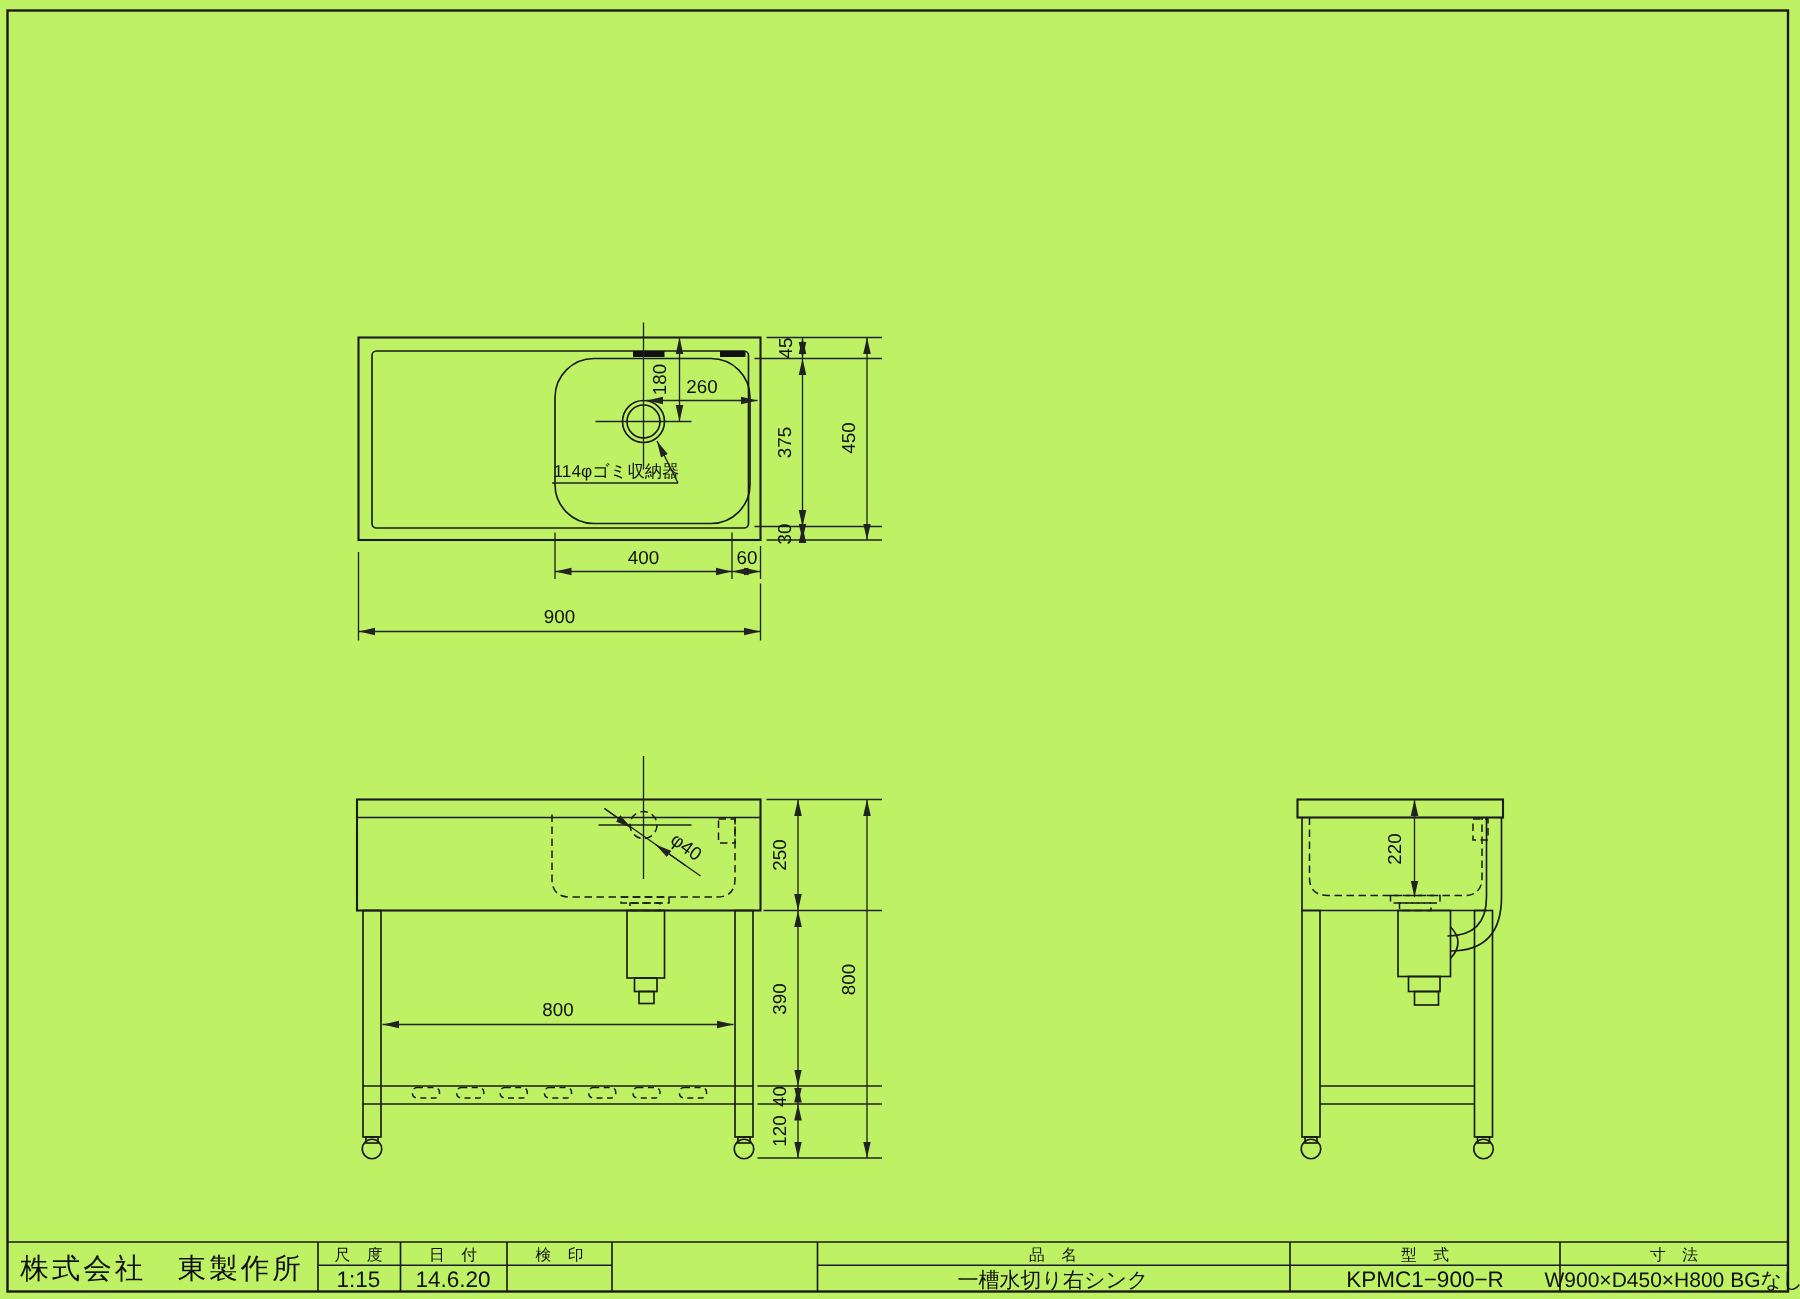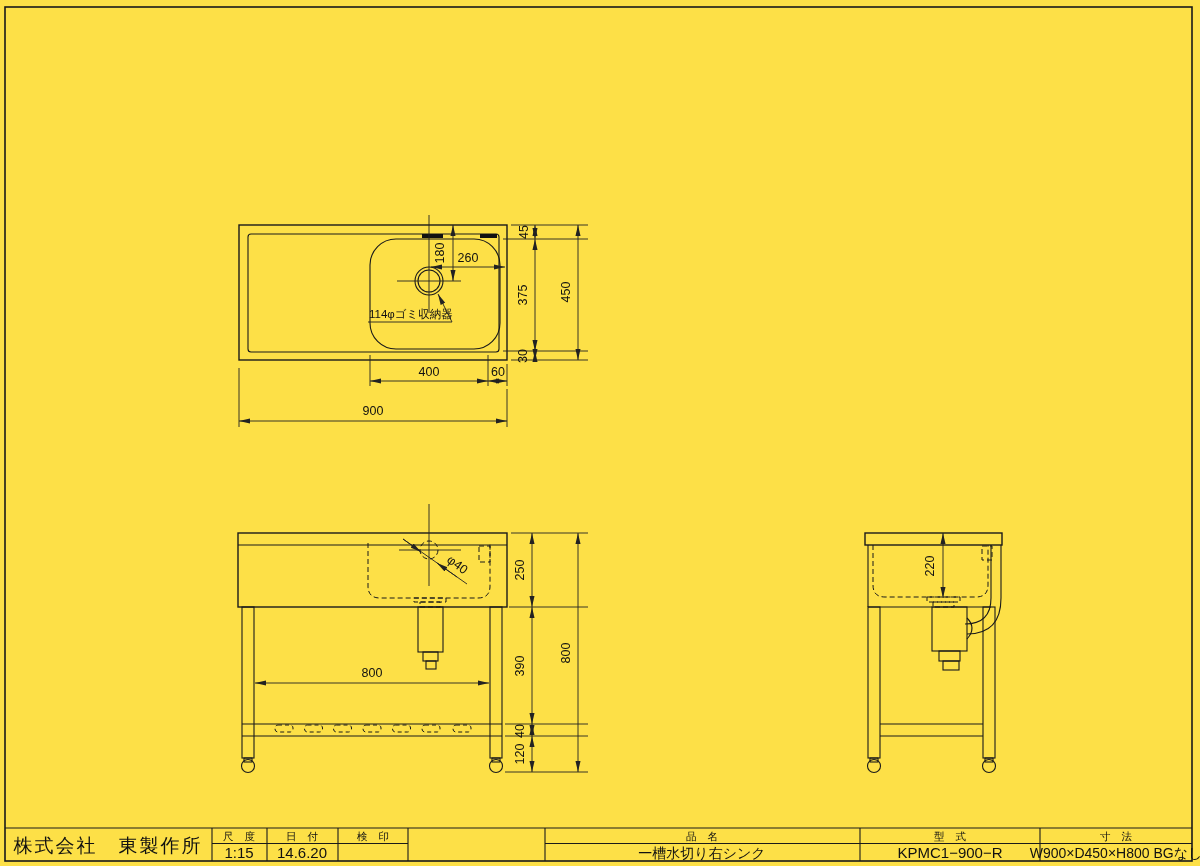--- a/index.html
+++ b/index.html
@@ -4,7 +4,7 @@
 <style>
   html,body { margin:0; padding:0; background:#e8e8e8; }
   .sheet {
-    position:relative; width:1200px; height:866px; background:#fde047;
+    position:relative; width:1200px; height:866px; background:#bef264;
     font-family:"Liberation Sans","DejaVu Sans",sans-serif;
   }
   svg { display:block; }

